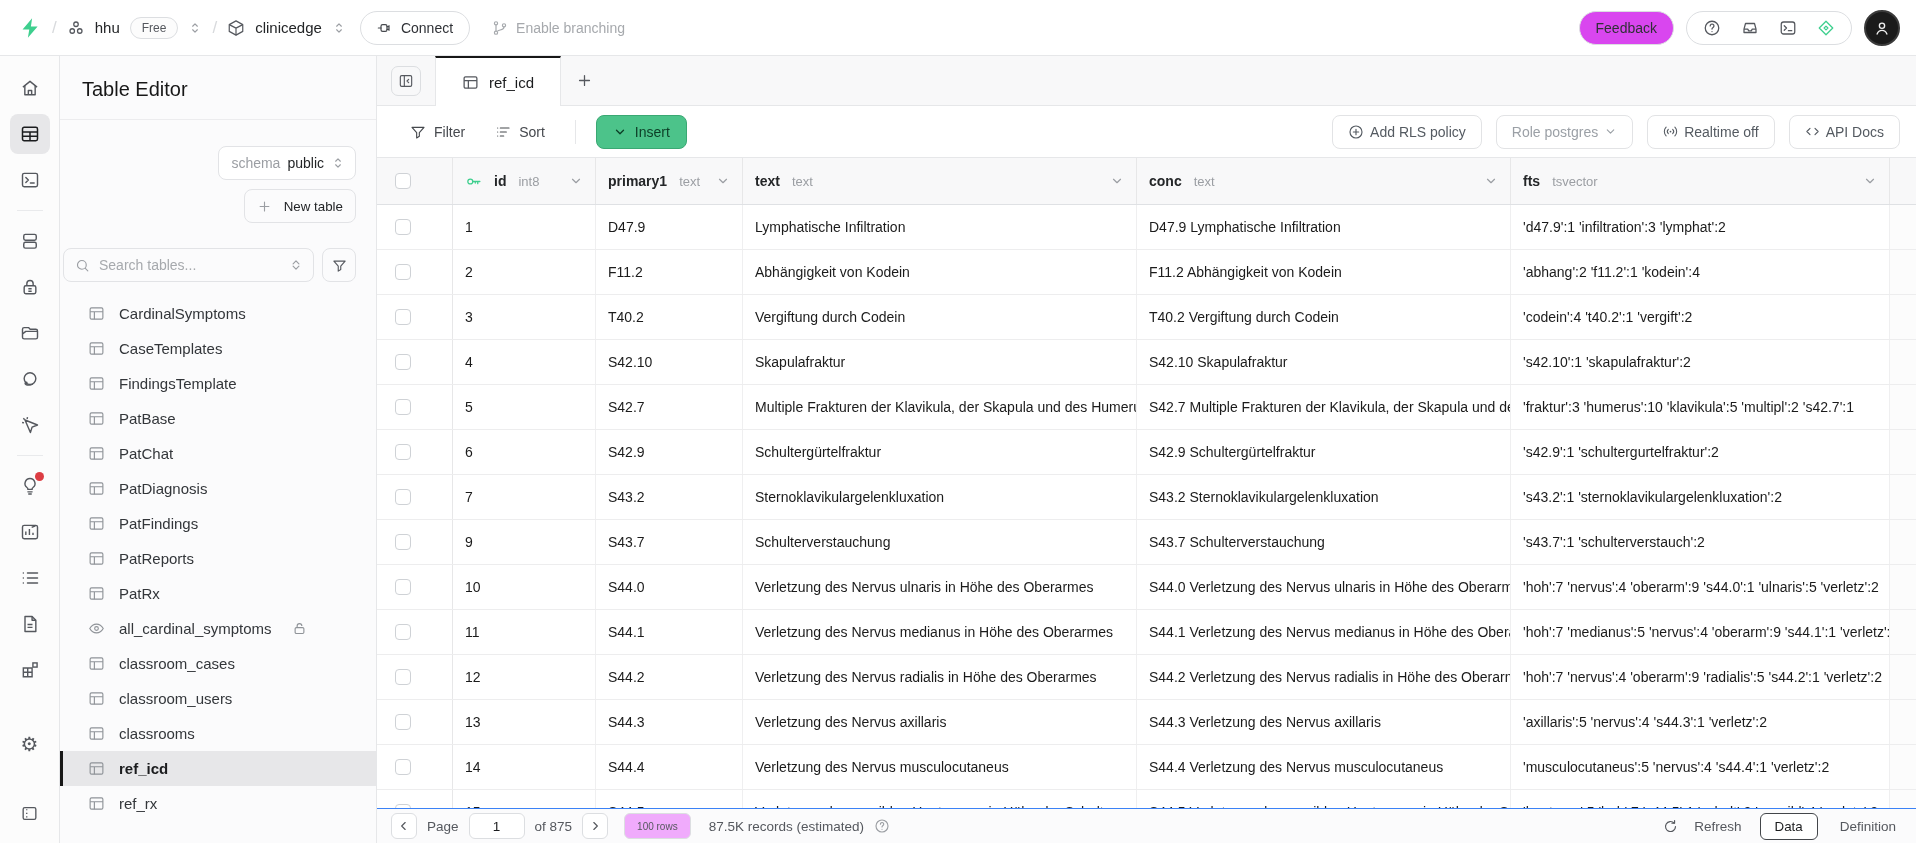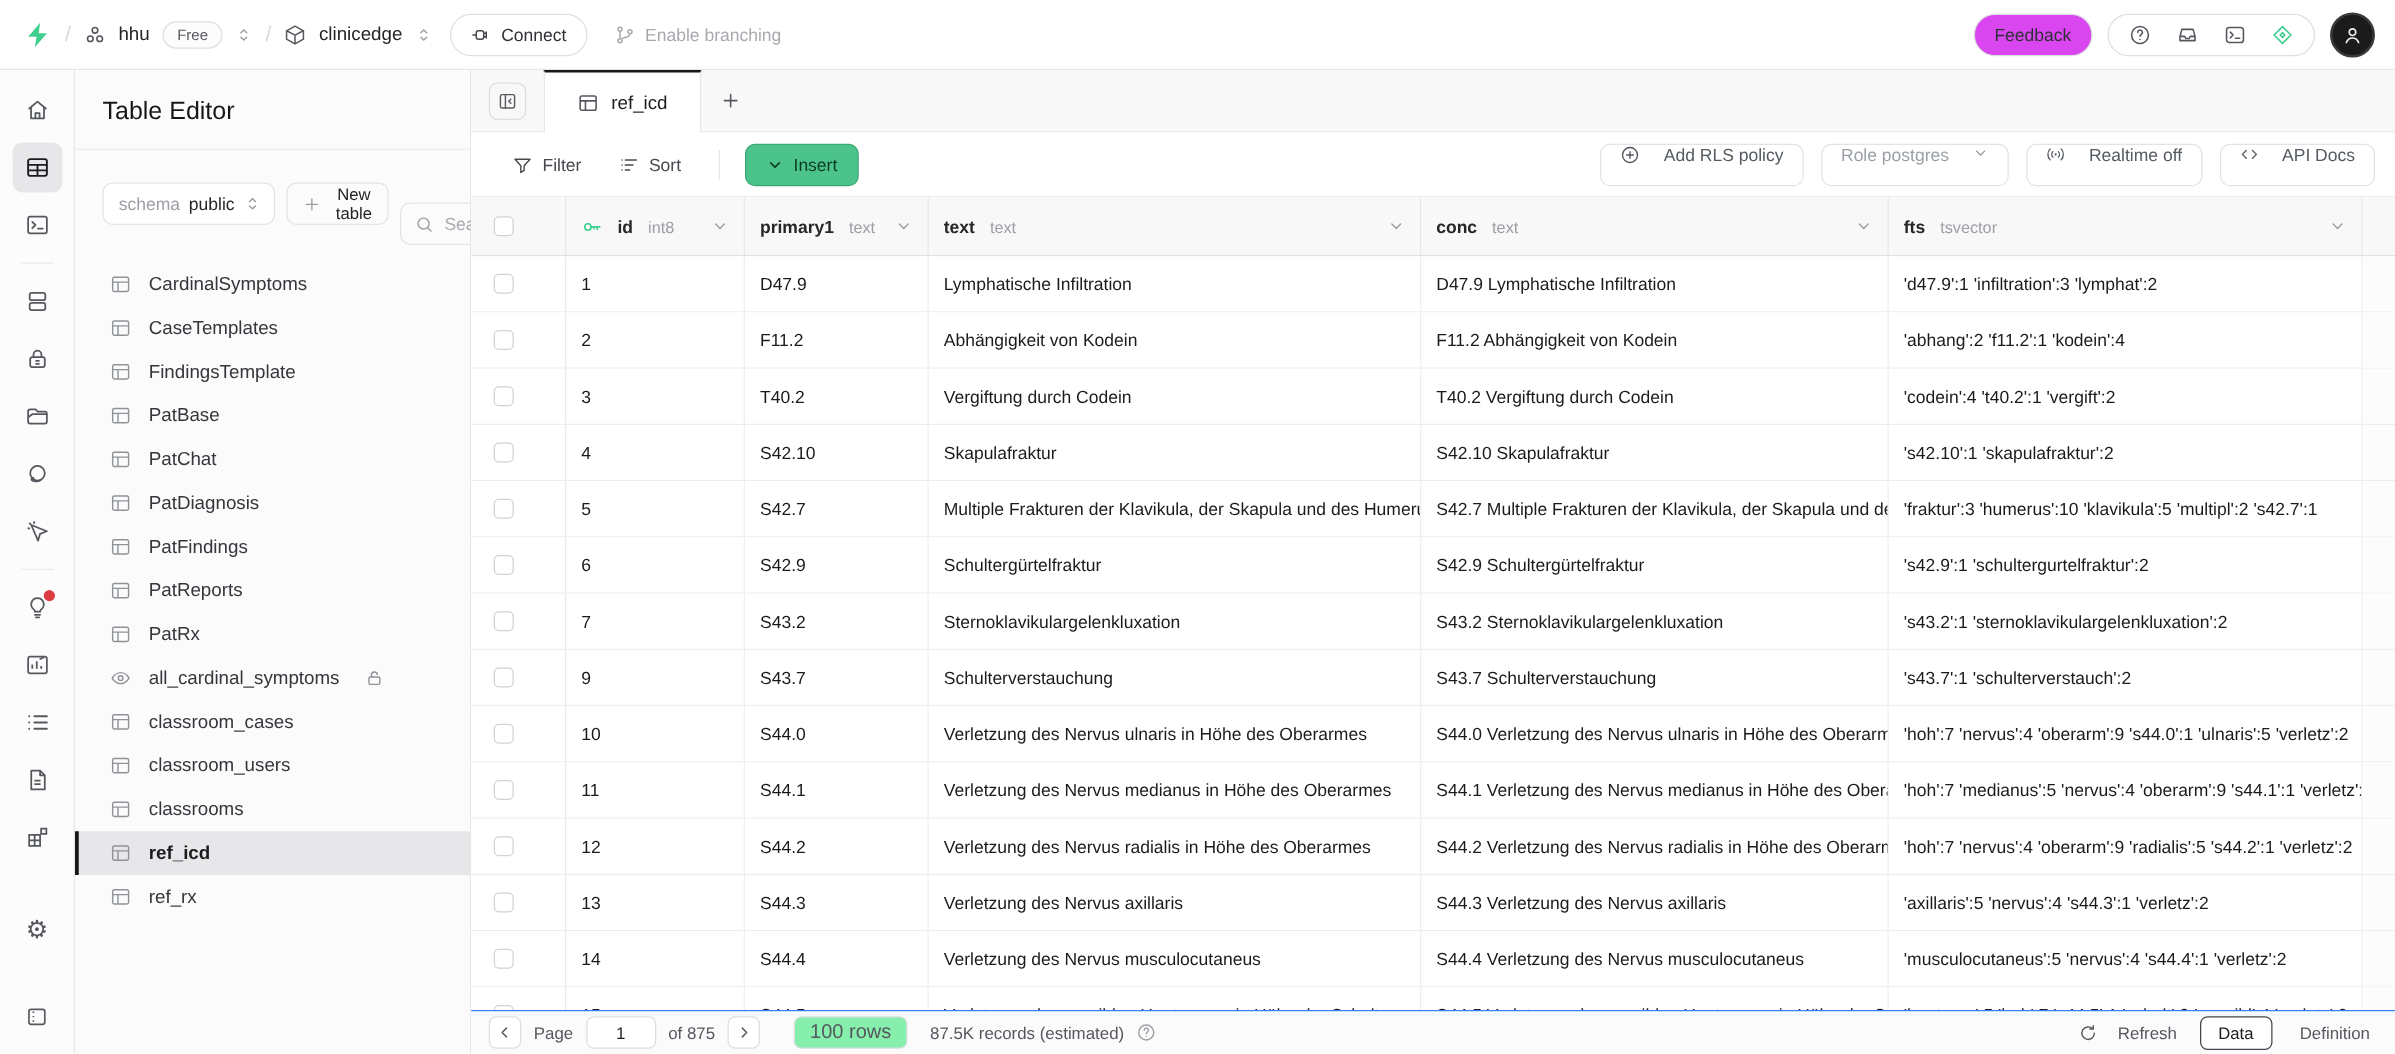--- a/index.html
+++ b/index.html
@@ -71,7 +71,7 @@
   .tool-div { width:1px; height:24px; background:#e6e7e9; margin:0 10px; }
   .insert-btn { display:flex; align-items:center; gap:8px; background:#4cc38a; border:1px solid #3aa873; color:#0c3d26; border-radius:8px; height:34px; padding:0 16px; font-size:14px; font-weight:500; cursor:pointer; }
   .toolbar-right { margin-left:auto; display:flex; align-items:center; gap:14px; }
-  .tb-btn { display:flex; gap:19px; height:34px; padding:0 15px; border:1px solid #e2e3e5; border-radius:8px; background:#fff; font-size:14px; color:#545a61; cursor:pointer; }
+  .tb-btn { display:flex; align-items:center; gap:6px; height:34px; padding:0 15px; border:1px solid #e2e3e5; border-radius:8px; background:#fff; font-size:14px; color:#545a61; cursor:pointer; }
   .tb-btn.muted { color:#9ba0a6; }
 
   

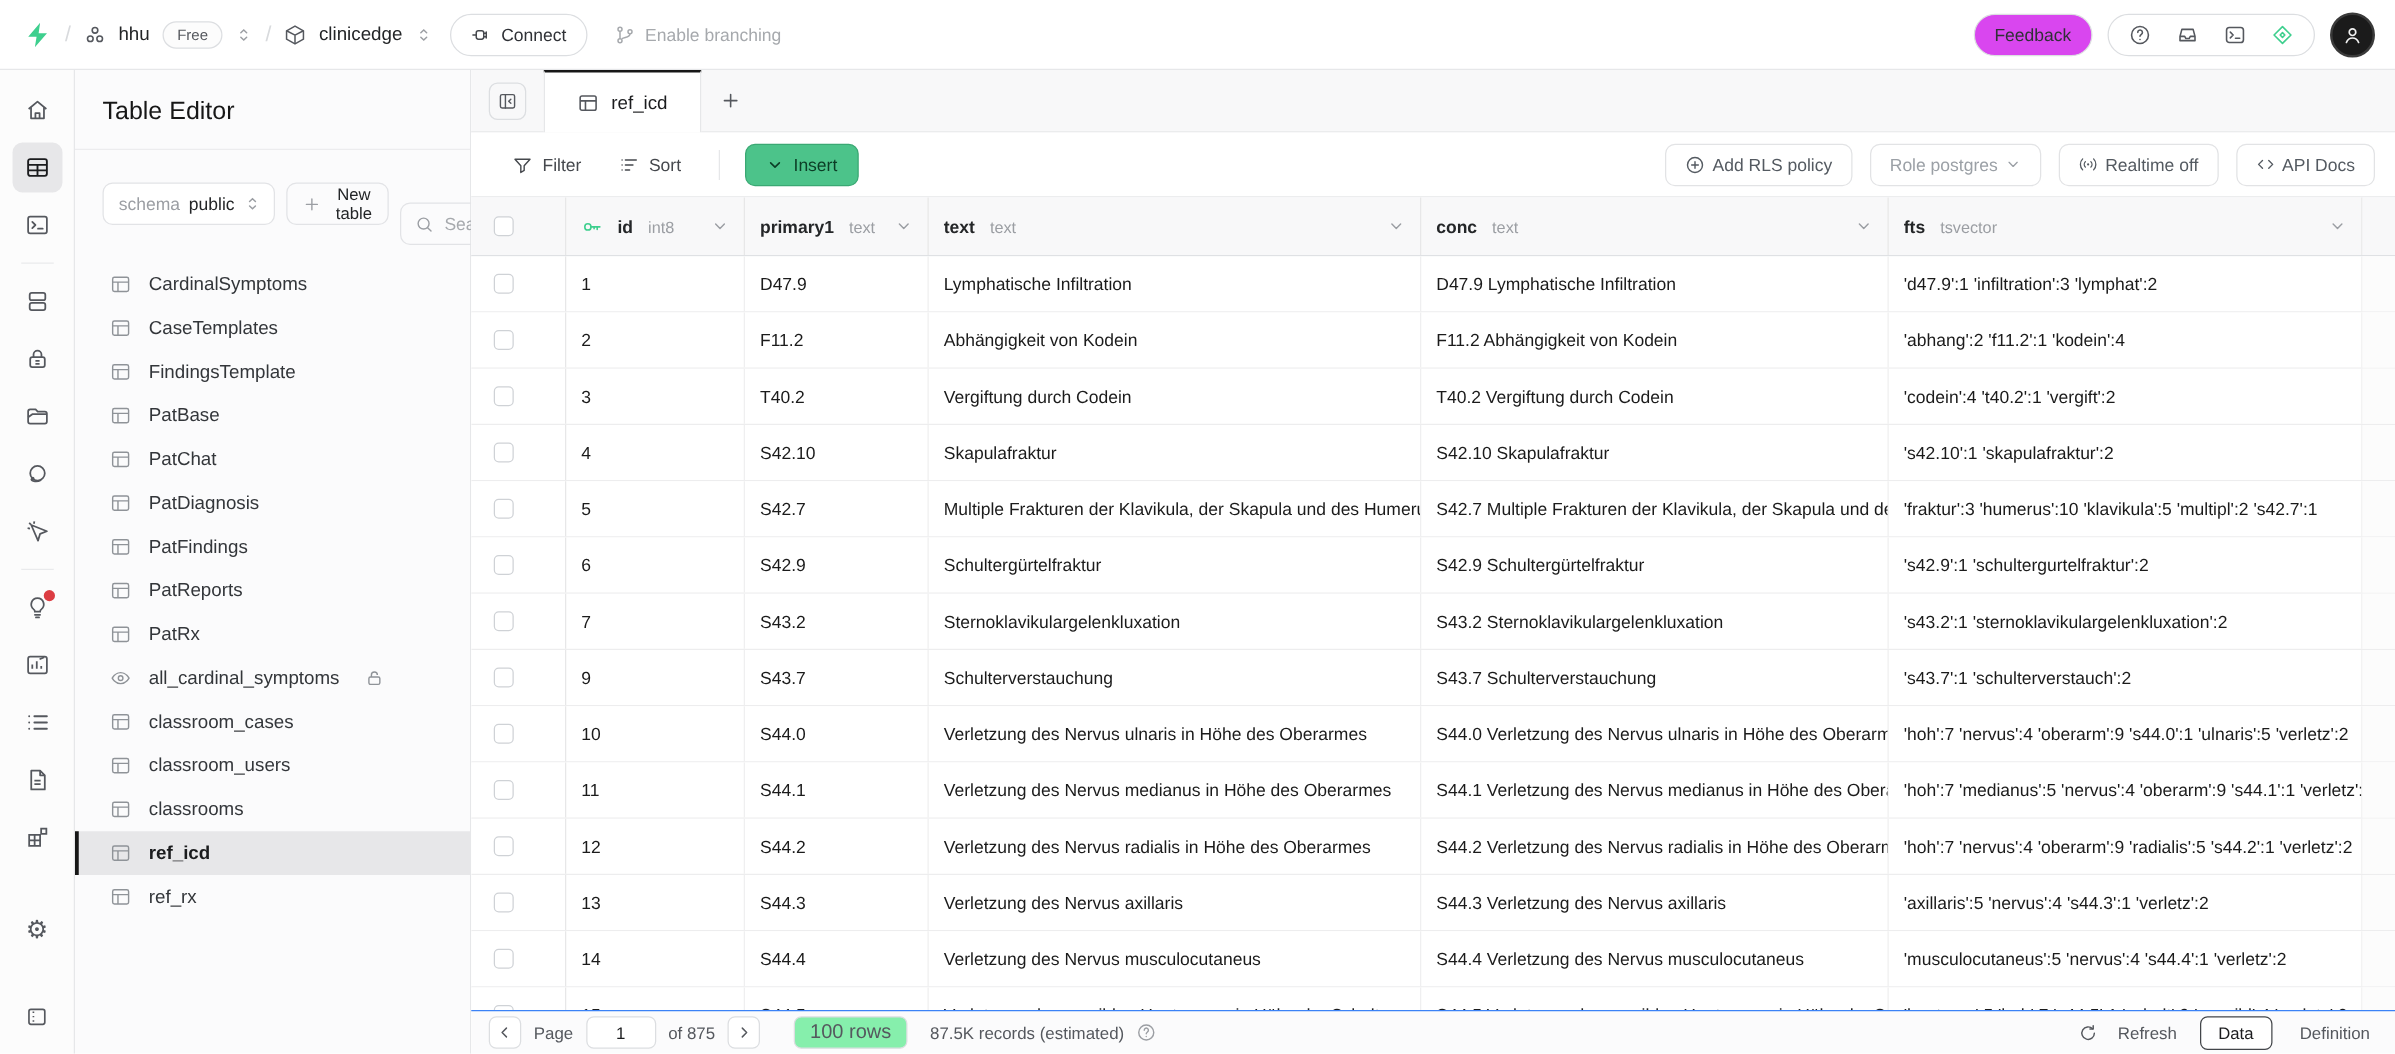--- a/index.html
+++ b/index.html
@@ -38,7 +38,7 @@
   
   .sidebar { width:317px; flex:none; background:#fbfbfc; border-right:1px solid #e6e7e9; display:flex; flex-direction:column; }
   .sb-title { font-size:20px; font-weight:400; color:#171717; padding:22px 0 18px 22px; border-bottom:1px solid #ececee; }
-  .sb-controls { padding:26px 20px 0 22px; display:flex; flex-direction:row; gap:9px; }
+  .sb-controls { padding:26px 20px 0 22px; display:flex; flex-direction:column; gap:9px;align-items:flex-end; }
   .select-box { height:34px; border:1px solid #e2e3e6; border-radius:8px; background:#fff; display:flex; align-items:center; padding:0 10px 0 12px; gap:7px; cursor:pointer; }
   .select-box .lbl { color:#9b9ea3; }
   .select-box .val { color:#232527; }

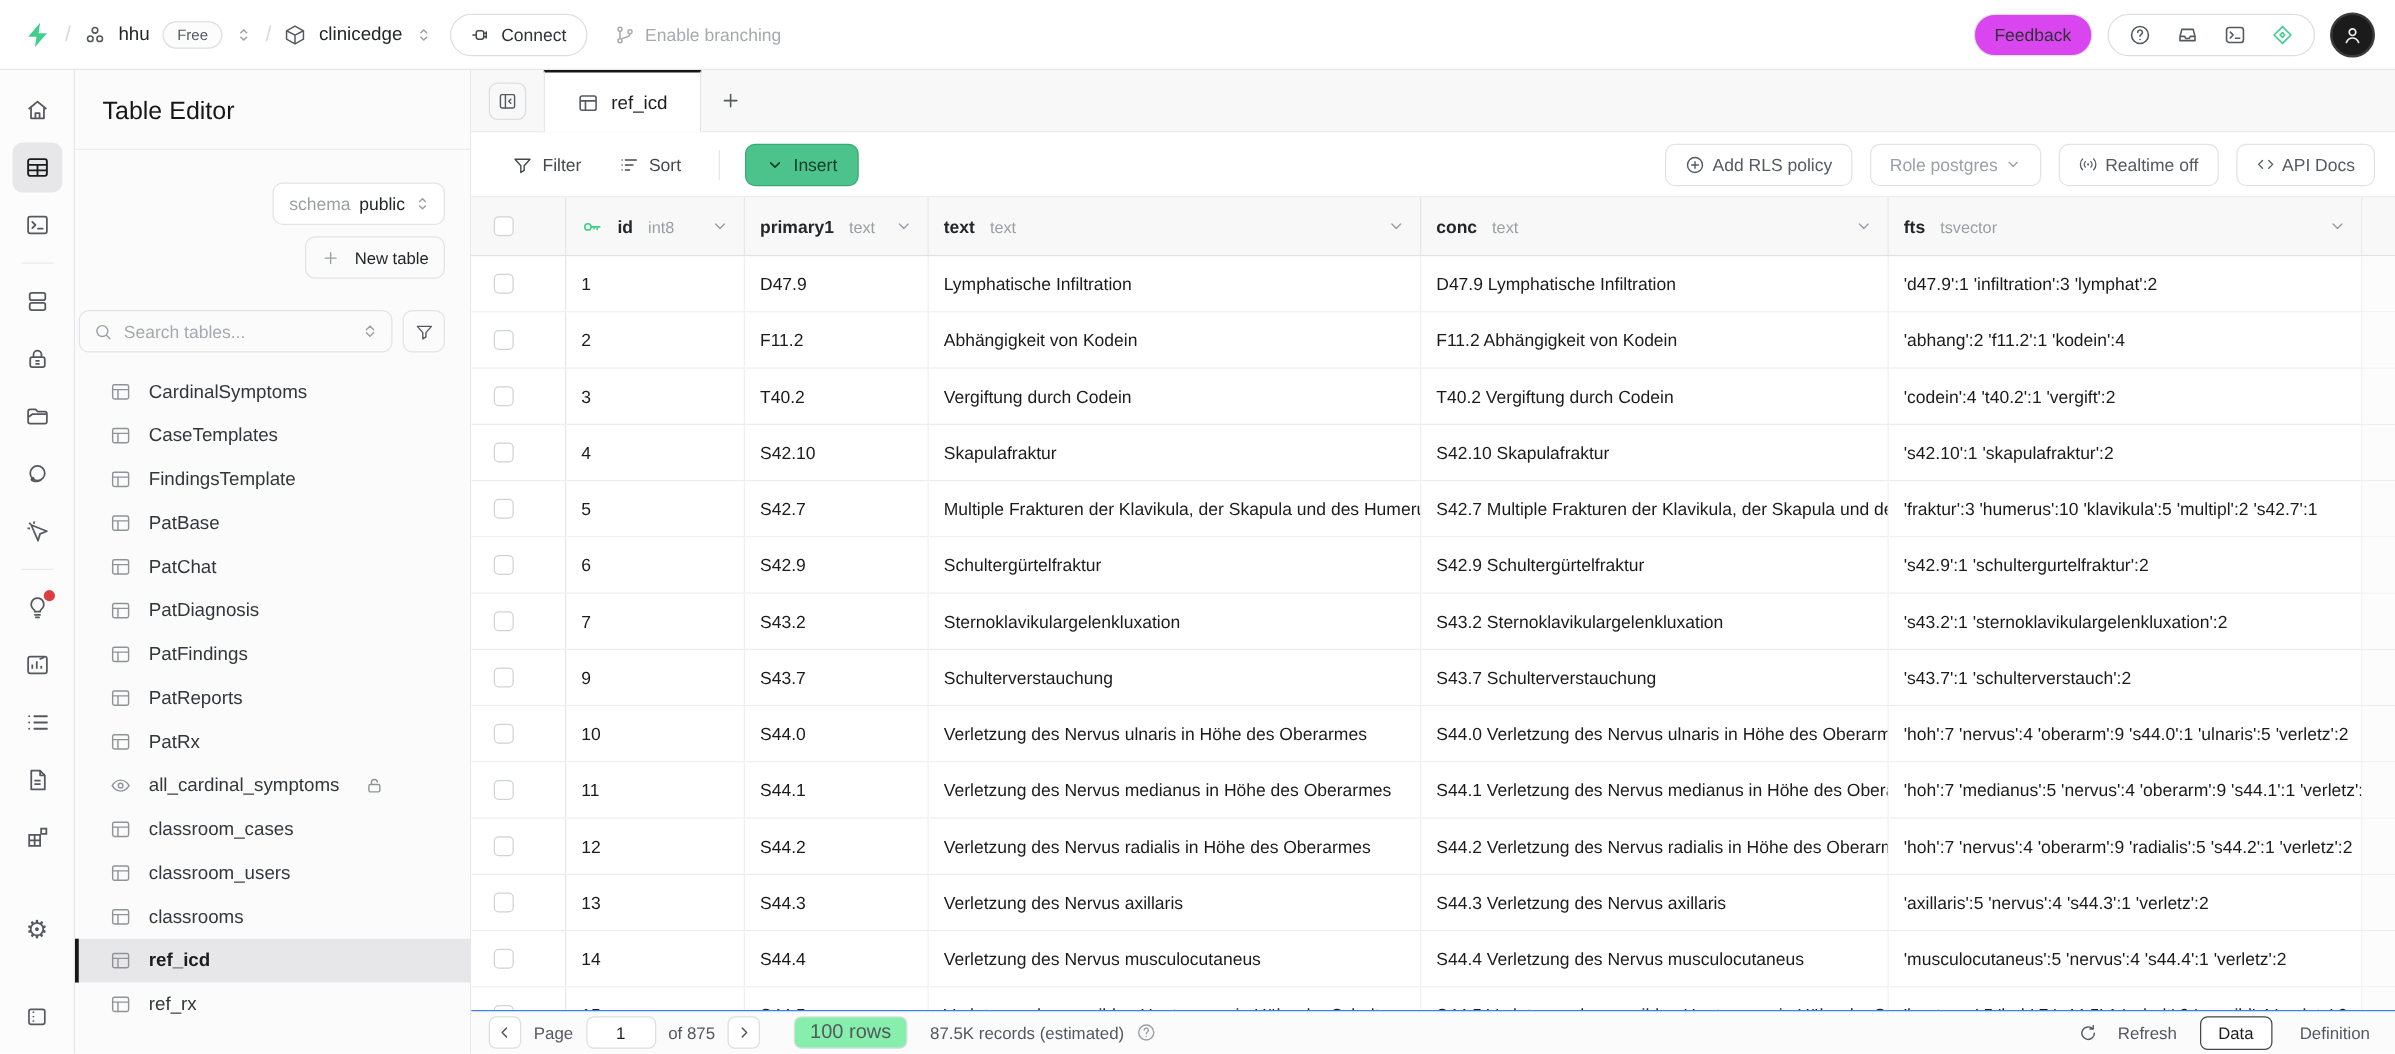--- a/index.html
+++ b/index.html
@@ -98,7 +98,7 @@
   .gfooter { height:35px; flex:none; border-top:1px solid #3b82f6; background:#fbfbfc; display:flex; align-items:center; padding:0 16px 0 14px; gap:10px; font-size:13.5px; color:#55585e; }
   .pg-btn { width:26px; height:26px; border:1px solid #dcdee1; border-radius:6px; background:#fff; display:flex; align-items:center; justify-content:center; color:#55585e; cursor:pointer; }
   .pg-input { width:56px; height:26px; border:1px solid #dcdee1; border-radius:6px; background:#fff; text-align:center; font-size:13.5px; font-family:inherit; color:#1b1c1e; outline:none; }
-  .rows-btn { height:26px; border:1px solid #dcdee1; border-radius:6px; background:#86efac; padding:0 12px; display:flex; align-items:center; font-size:16px; color:#55585e; cursor:pointer; margin-left:17px; }
+  .rows-btn { height:26px; border:1px solid #dcdee1; border-radius:6px; background:#f0abfc; padding:0 12px; display:flex; align-items:center; font-size:10px; color:#55585e; cursor:pointer; margin-left:6px; }
   .records { margin-left:8px; }
   .help-circ { color:#9b9ea3; }
   .footer-right { margin-left:auto; display:flex; align-items:center; gap:18px; }

